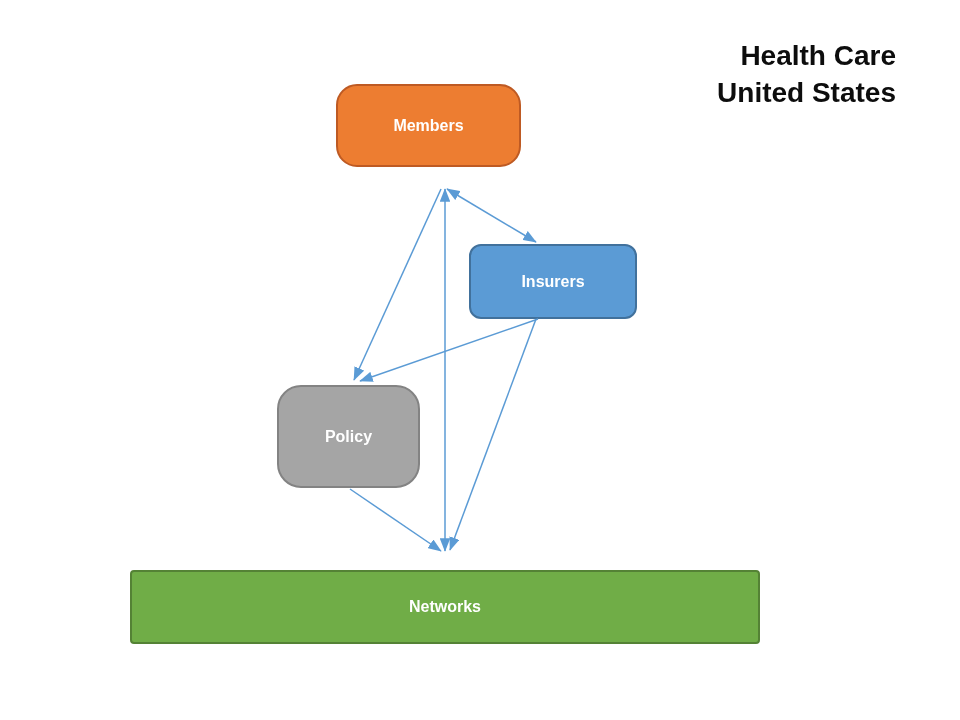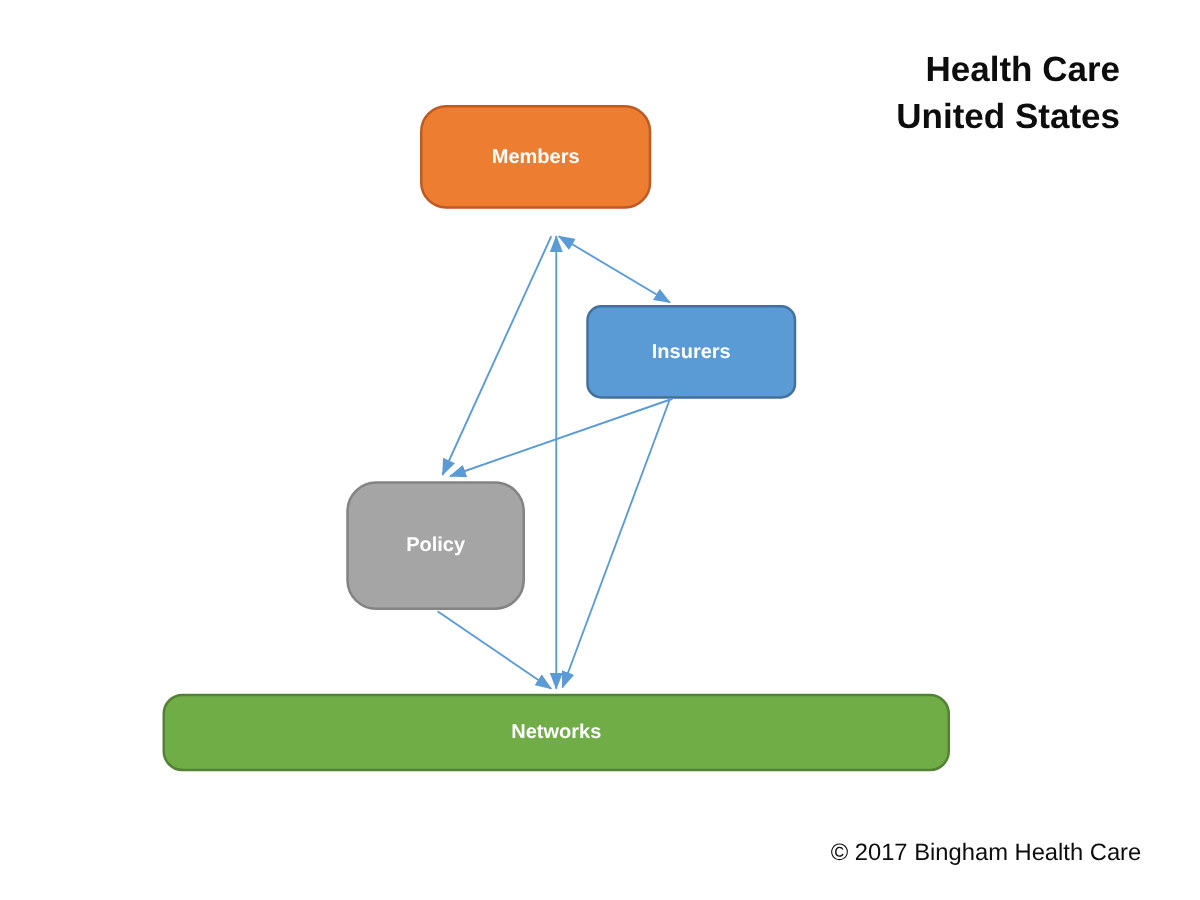--- a/index.html
+++ b/index.html
@@ -26,7 +26,7 @@
   .node-members {left:336px;top:84px; width:185px;height:83px;border-radius:21px;}
   .node-insurers{left:469px;top:244px;width:168px;height:75px; border-radius:12px;}
   .node-policy  {left:277px;top:385px;width:143px;height:103px;border-radius:24px;}
-  .node-networks{left:130px;top:555px;width:630px;height:62px; border-radius:16px;}
+  .node-networks{left:130px;top:570px;width:630px;height:74px; border-radius:4px;}
   .slide-title{
     position:absolute;top:38px;right:64px;
     width:340px;

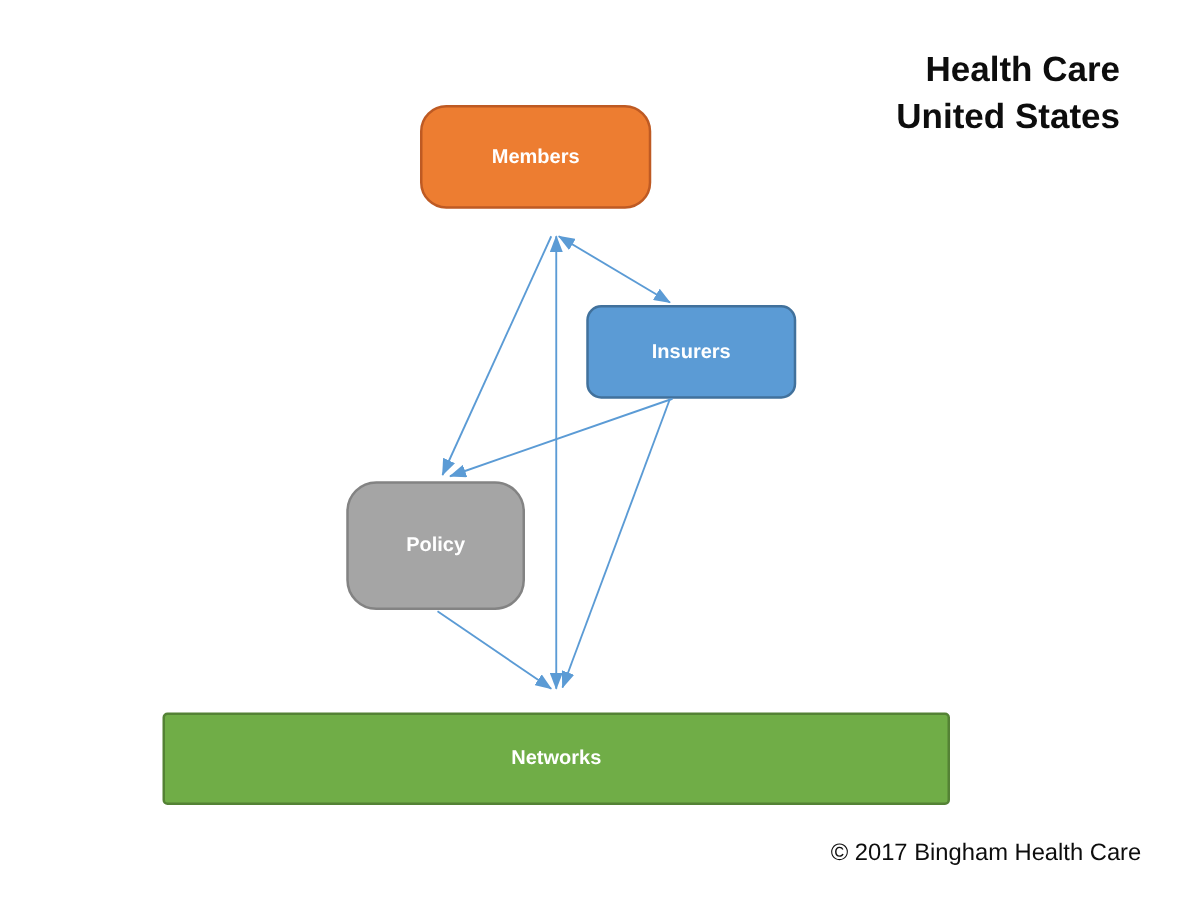--- a/index.html
+++ b/index.html
@@ -85,7 +85,6 @@
     <div>United States</div>
   </div>
 
-  <div class="copyright">© 2017 Bingham Health Care</div>
 
 </div>
 

